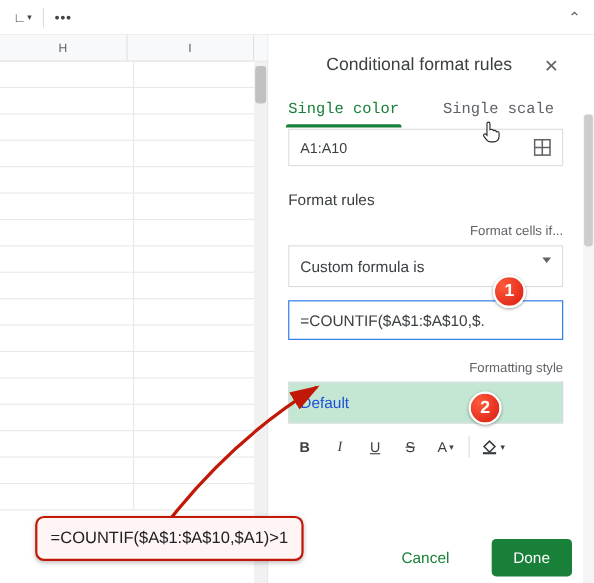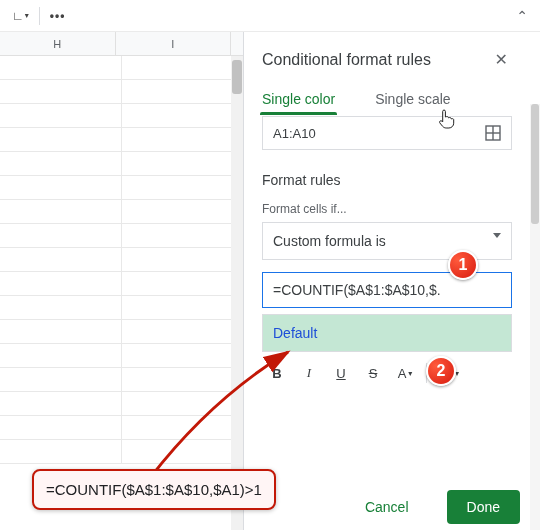--- a/index.html
+++ b/index.html
@@ -98,7 +98,7 @@
   .panel-title {
     display:flex;
     align-items:center;
-    justify-content:space-between;
+    justify-content:flex-end;
     padding: 14px 0 12px;
     gap: 25px;
   }

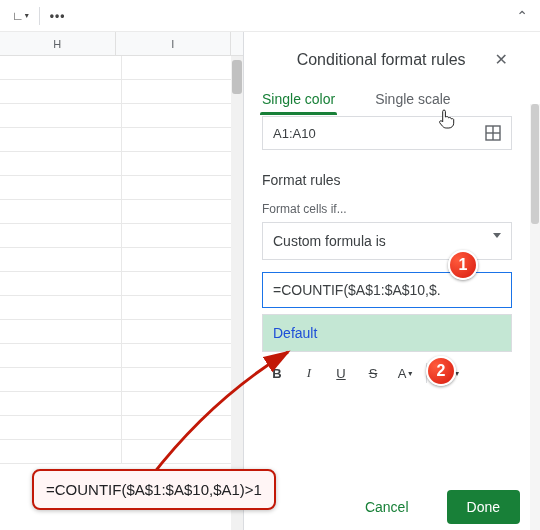--- a/index.html
+++ b/index.html
@@ -119,6 +119,7 @@
     gap:40px;
     border-bottom:1px solid transparent;
     margin-top:6px;
+    font-family:Liberation Mono, monospace;
   }
   .tab {
     padding: 0 0 8px;

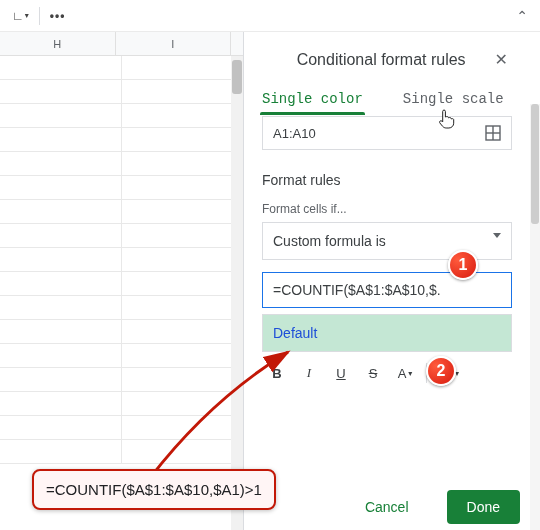--- a/index.html
+++ b/index.html
@@ -153,6 +153,7 @@
     font-size:12px;
     color:#5f6368;
     margin: 2px 0 6px;
+    text-align: right;
   }
   .range-box {
     display:flex;

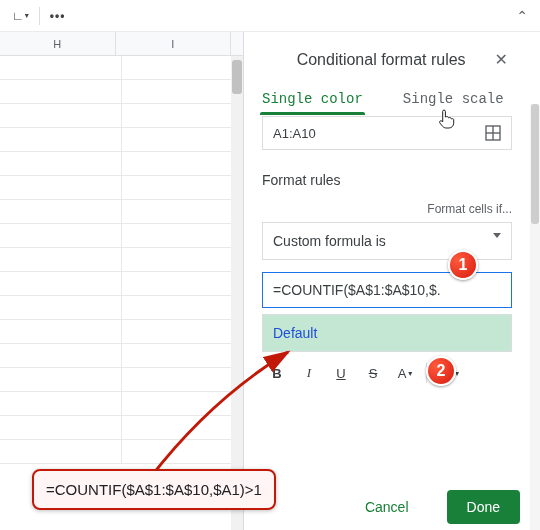--- a/index.html
+++ b/index.html
@@ -411,6 +411,7 @@
         <span>=COUNTIF($A$1:$A$10,$.</span>
       </div>
 
+      <div class="sub-label" style="margin-top:18px;">Formatting style</div>
       <div class="style-preview">Default</div>
 
       <div class="fmt-toolbar">

